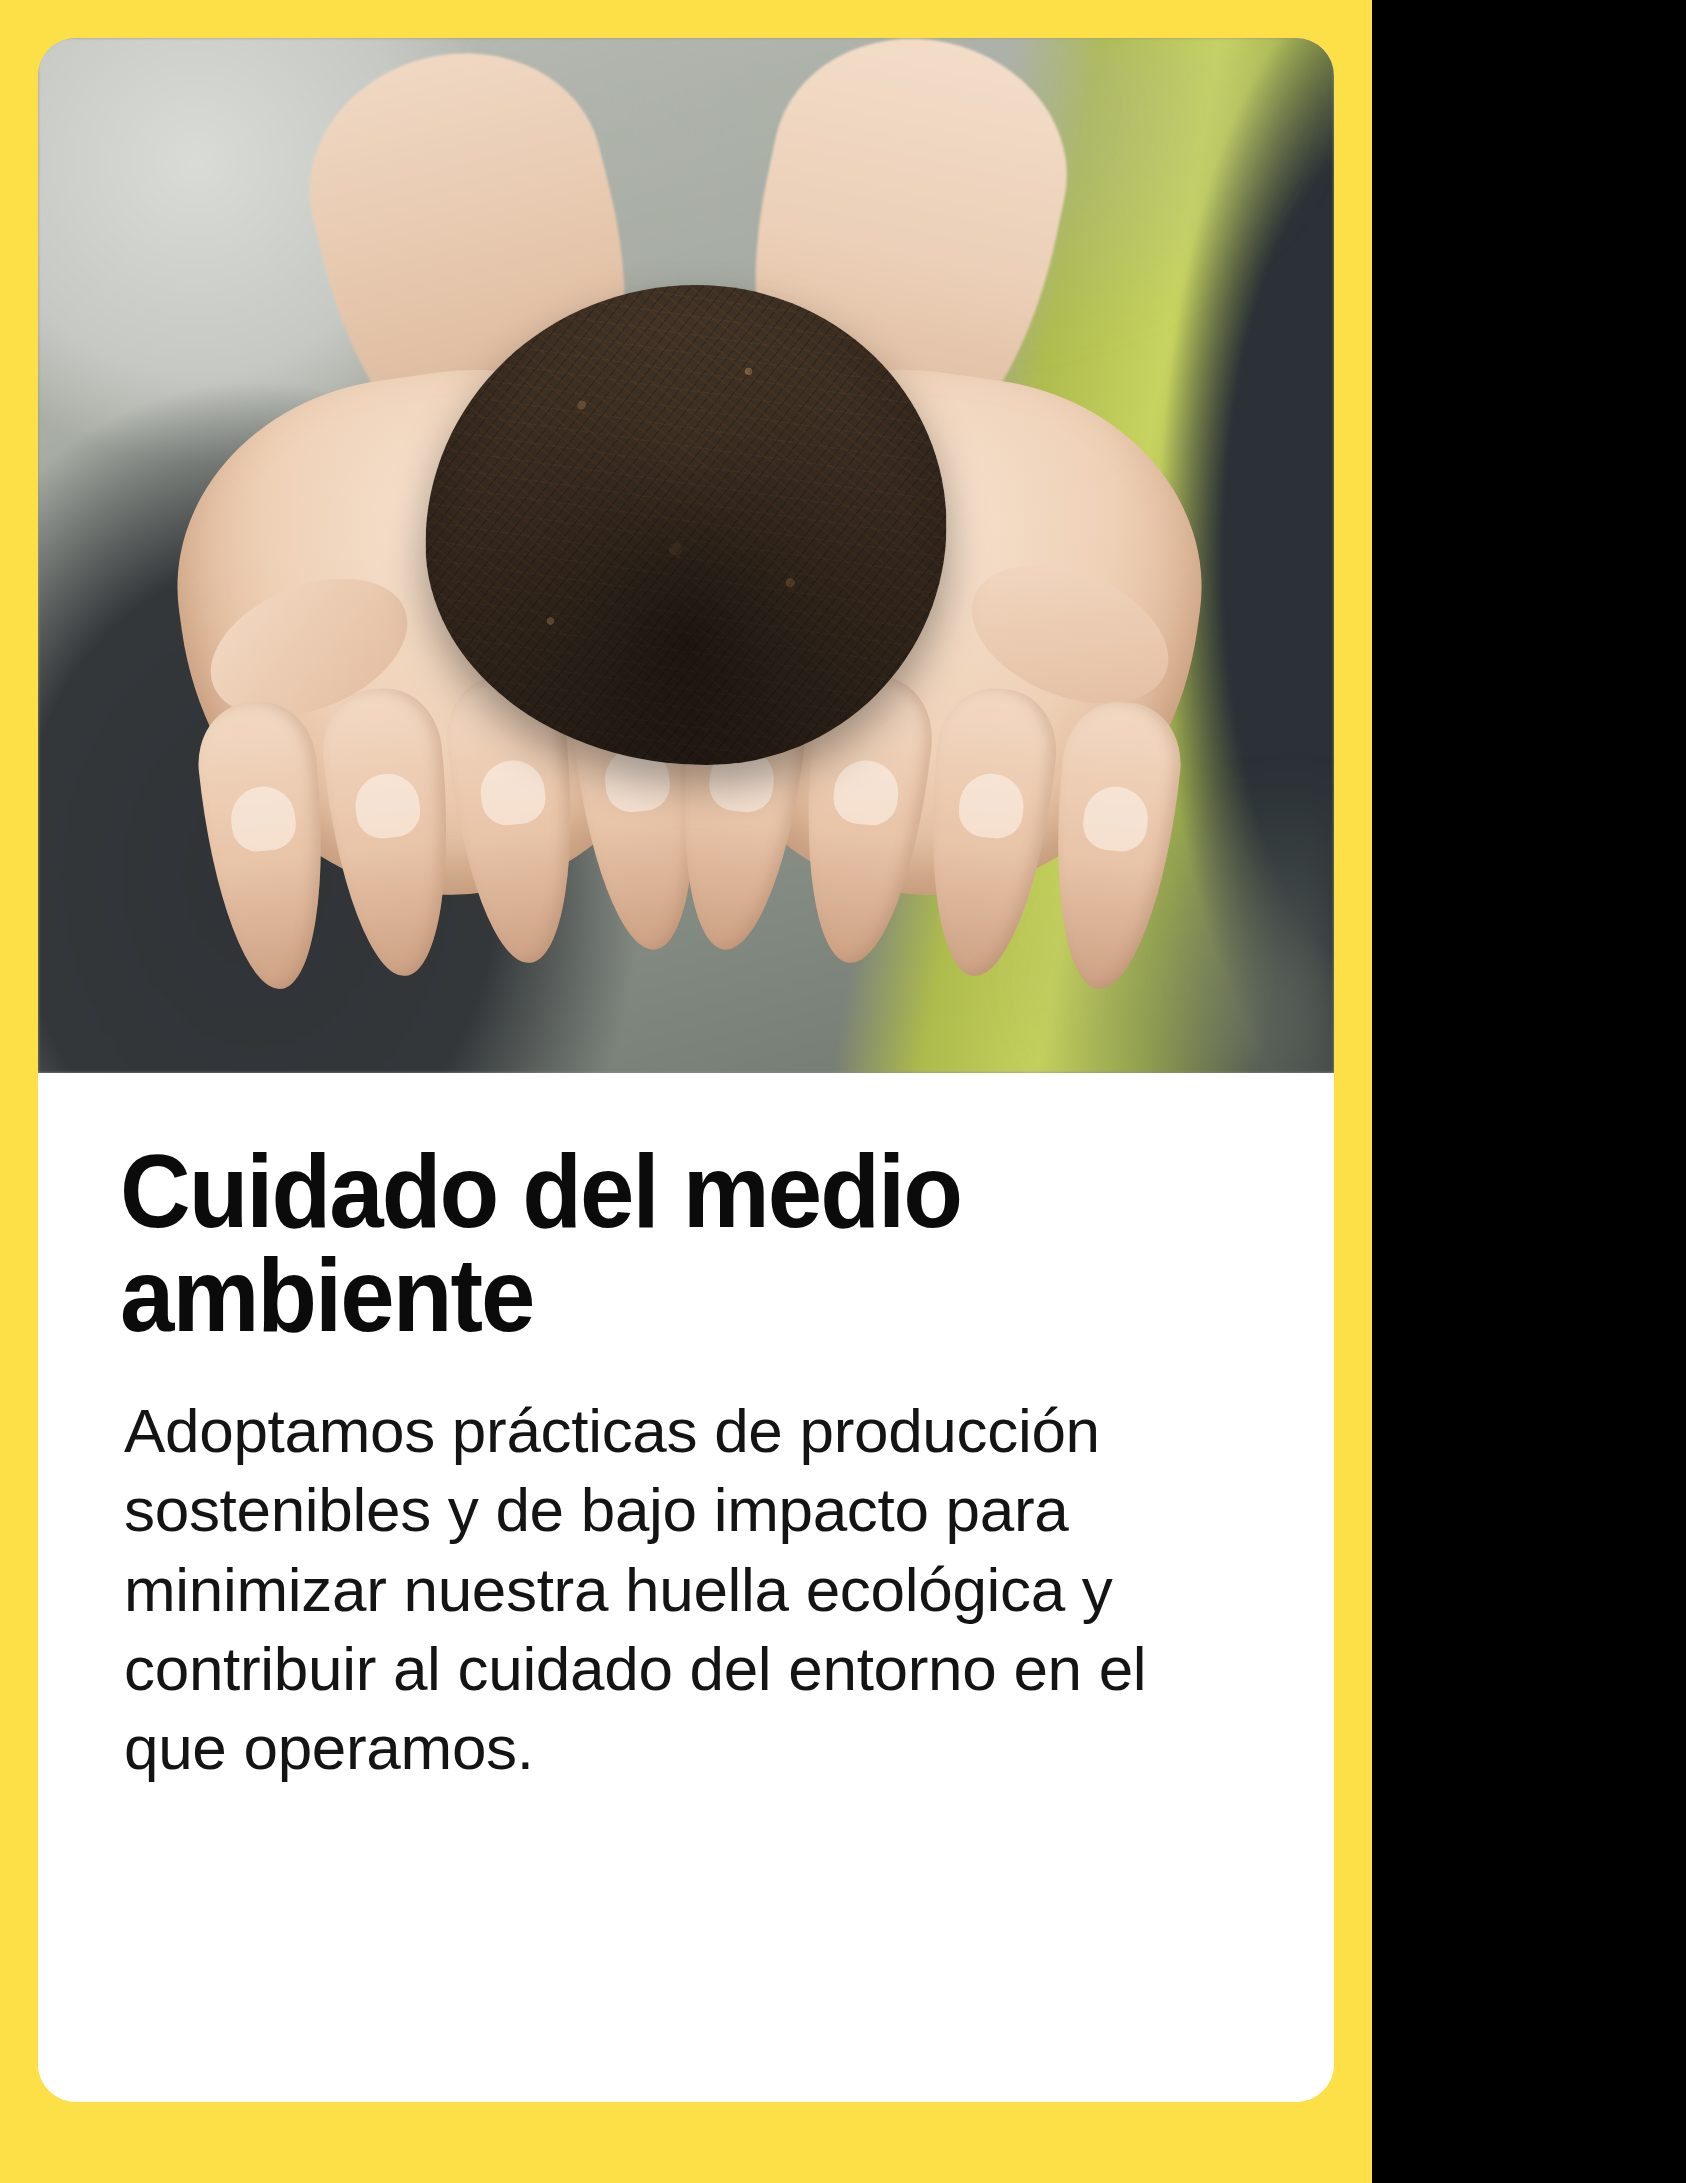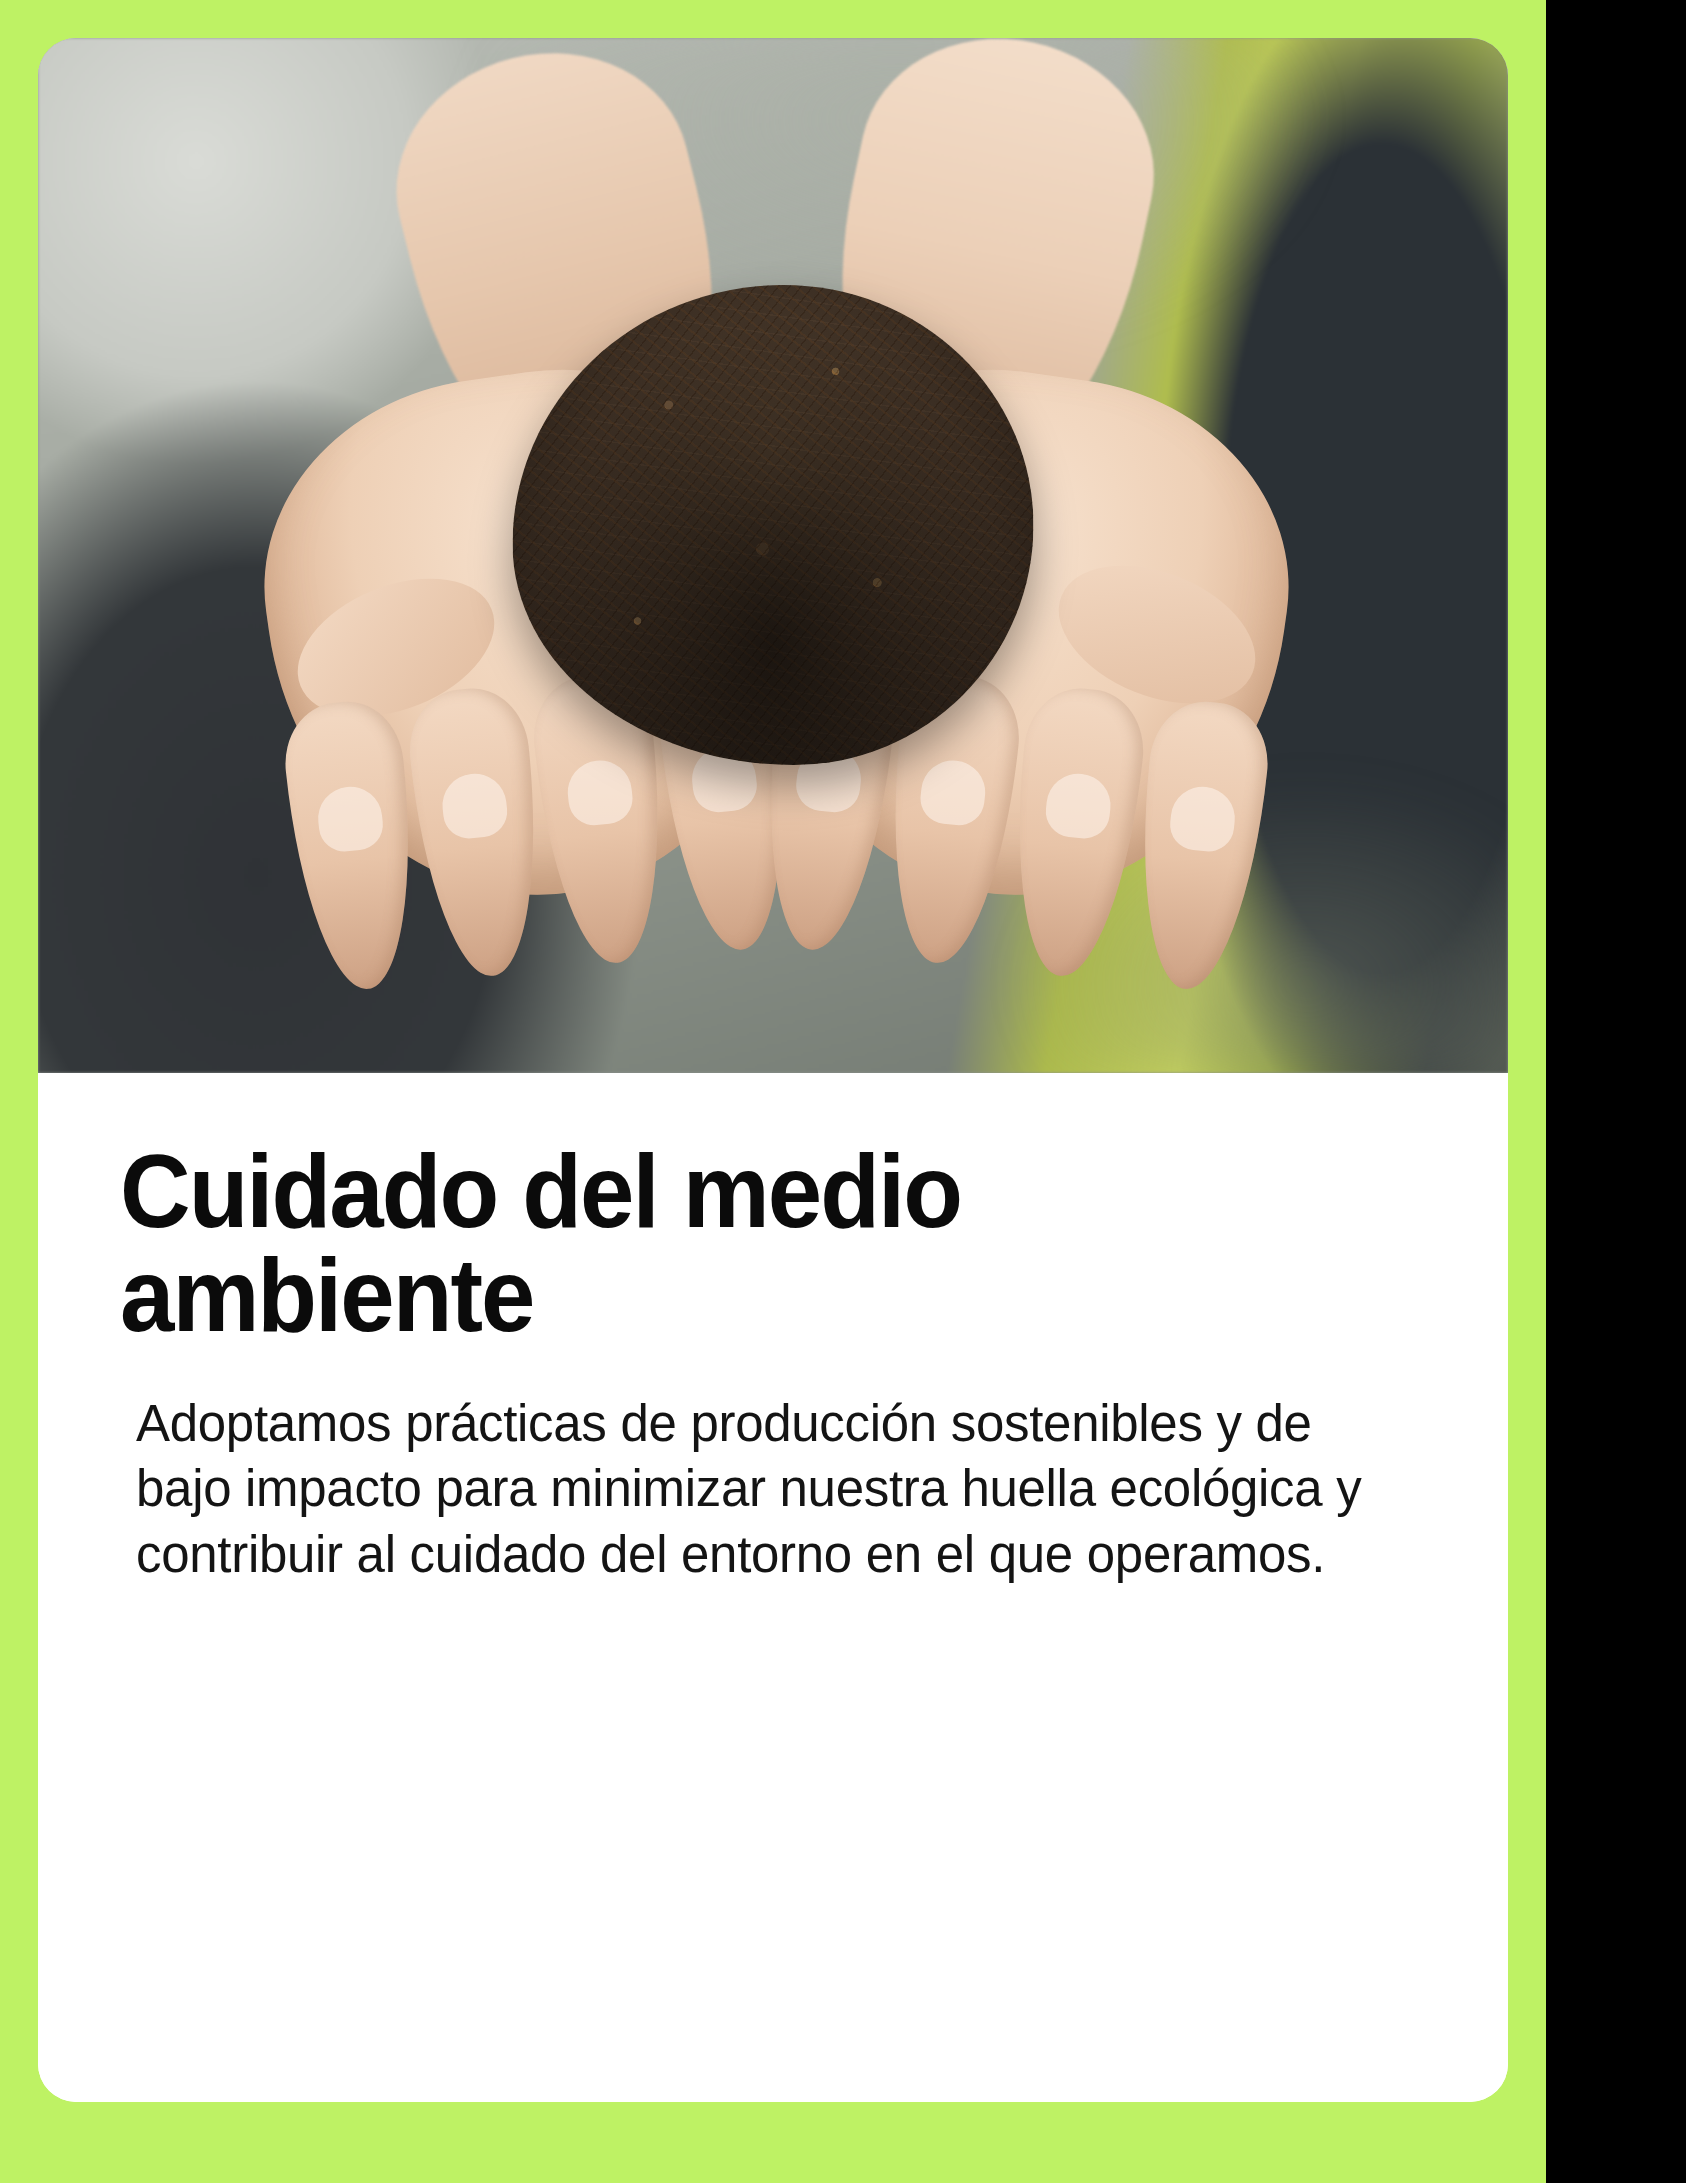--- a/index.html
+++ b/index.html
@@ -16,9 +16,9 @@
 
   .screen {
     position: relative;
-    width: 1546px;
+    width: 1372px;
     height: 2183px;
-    background: #bef264;
+    background: #fde047;
     box-sizing: border-box;
     display: flex;
     align-items: flex-start;

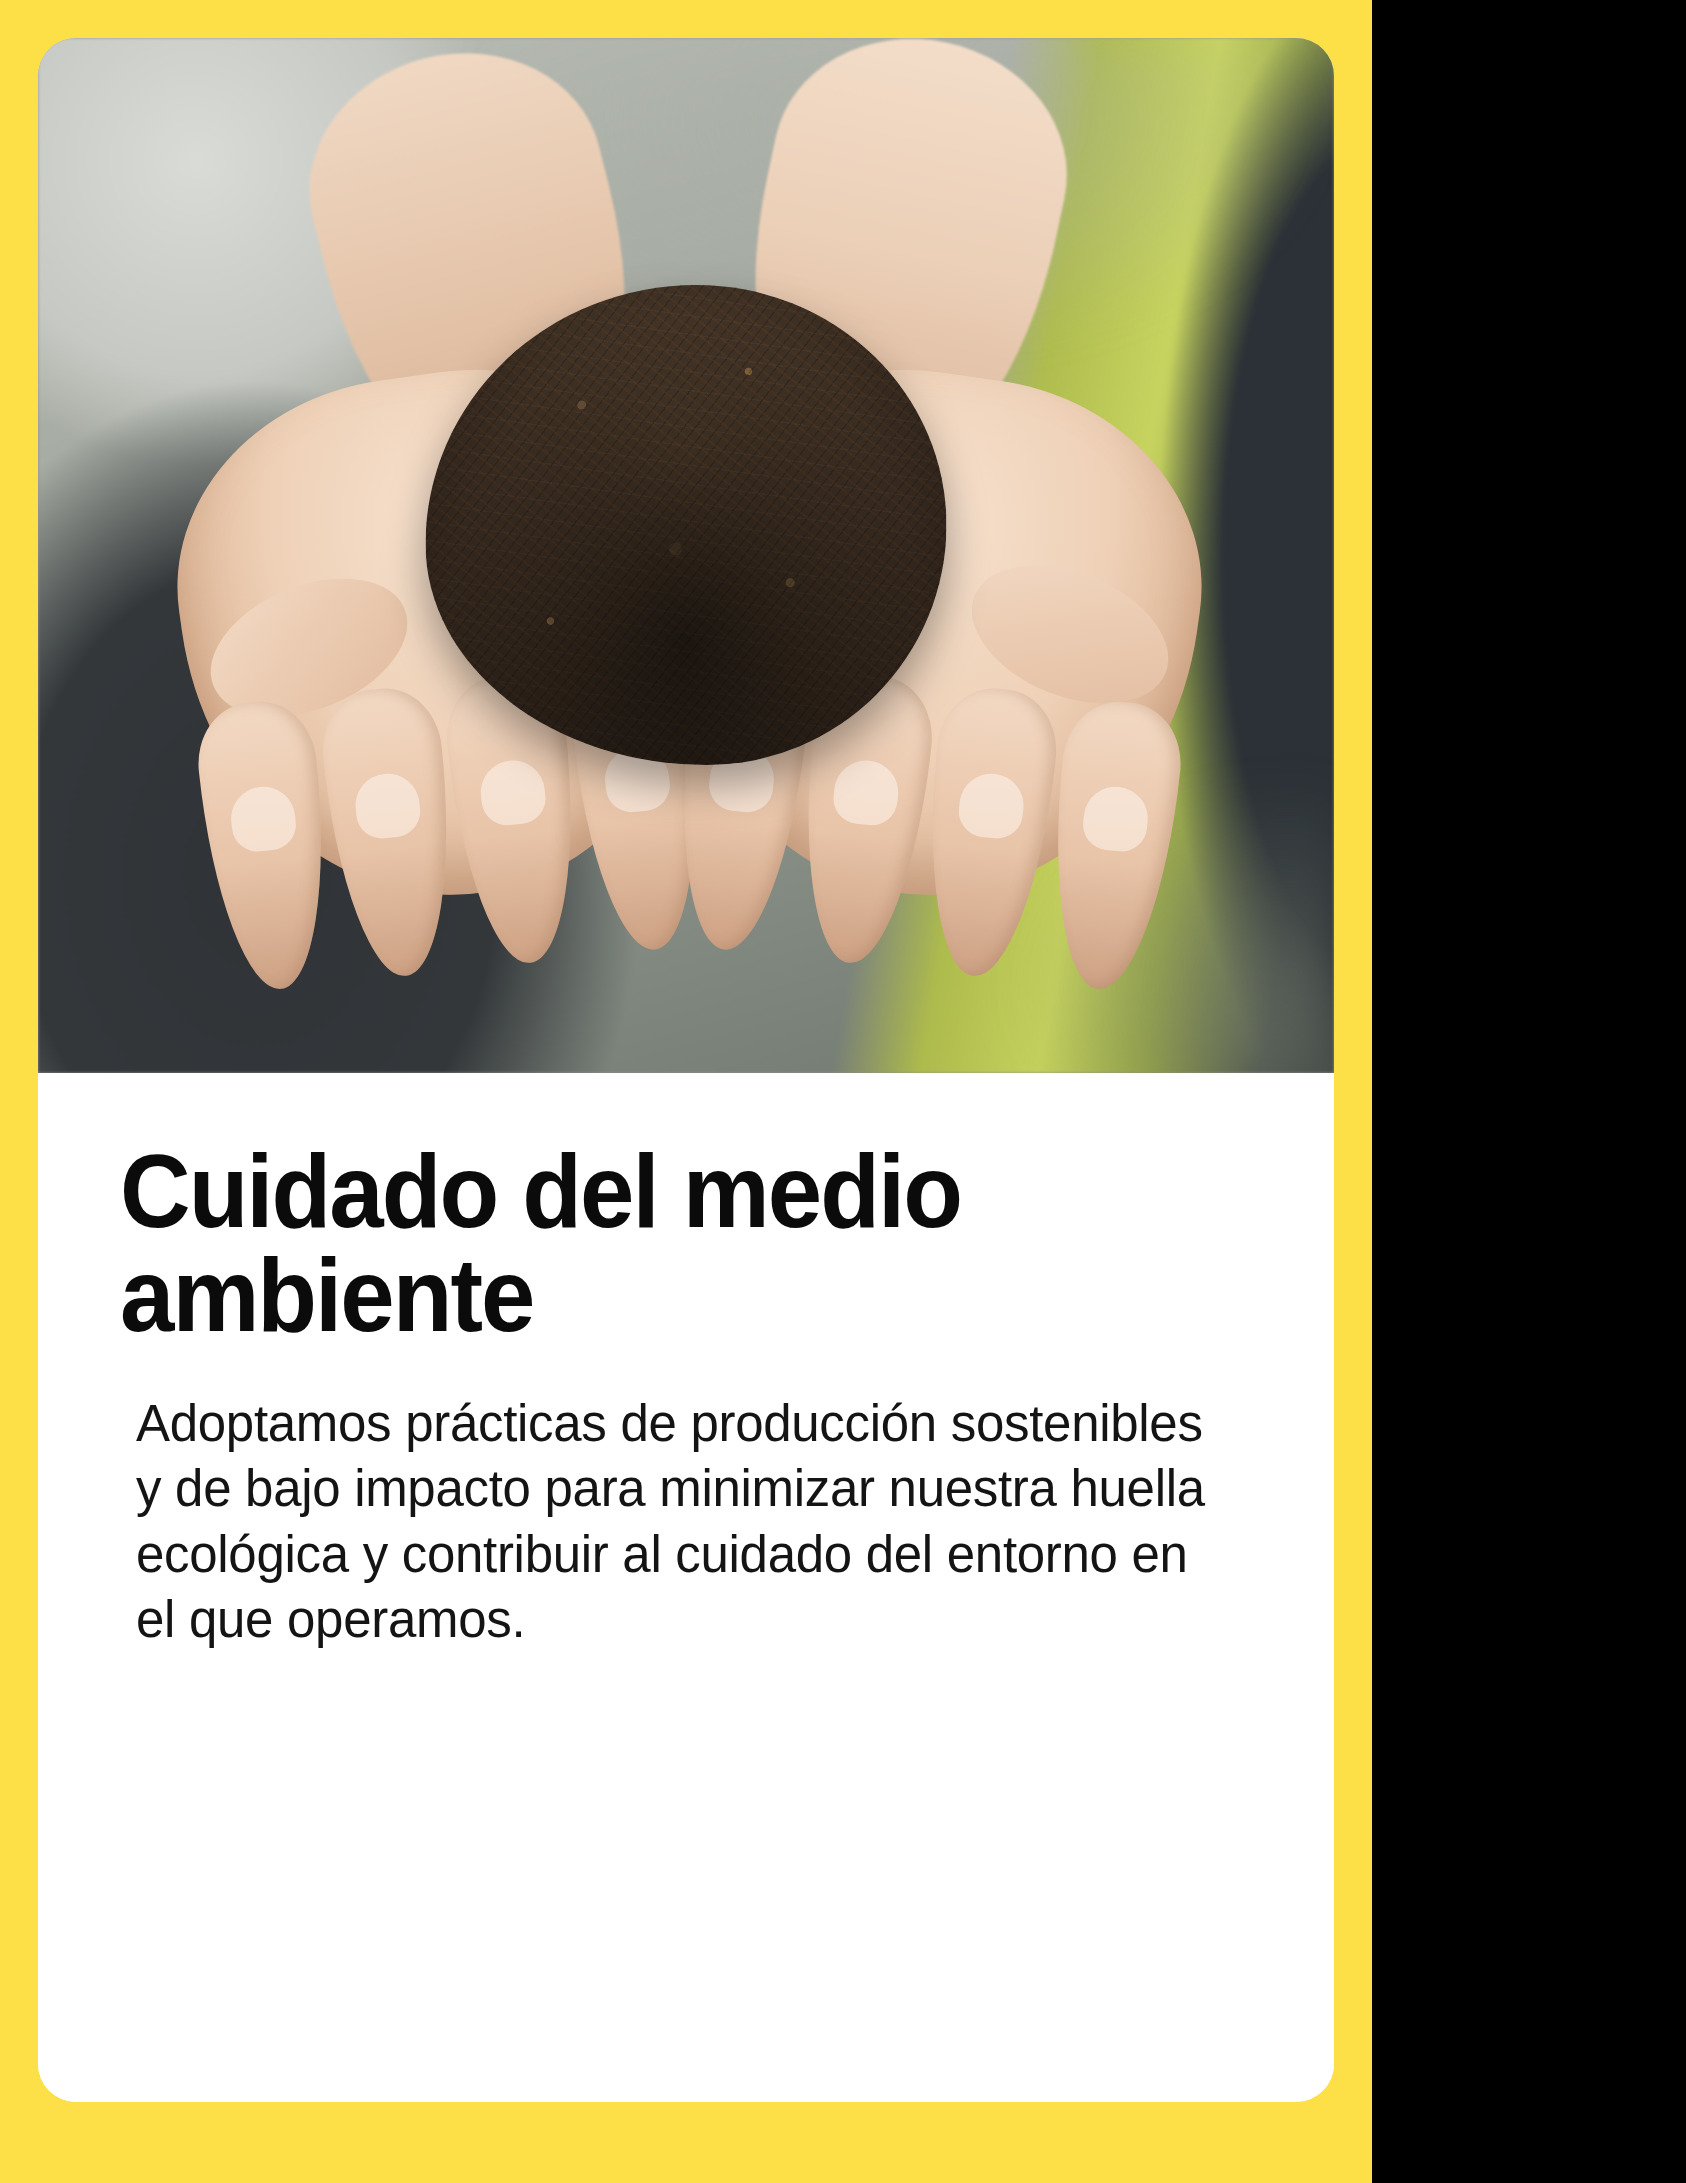--- a/index.html
+++ b/index.html
@@ -209,10 +209,10 @@
   }
 
   .card-text {
-    margin: 16px;
+    margin: 4px;
     font-family: "Liberation Sans", sans-serif;
     font-weight: 400;
-    font-size: 51px;
+    font-size: 62px;
     line-height: 1.28;
     color: #141414;
     max-width: 1275px;

